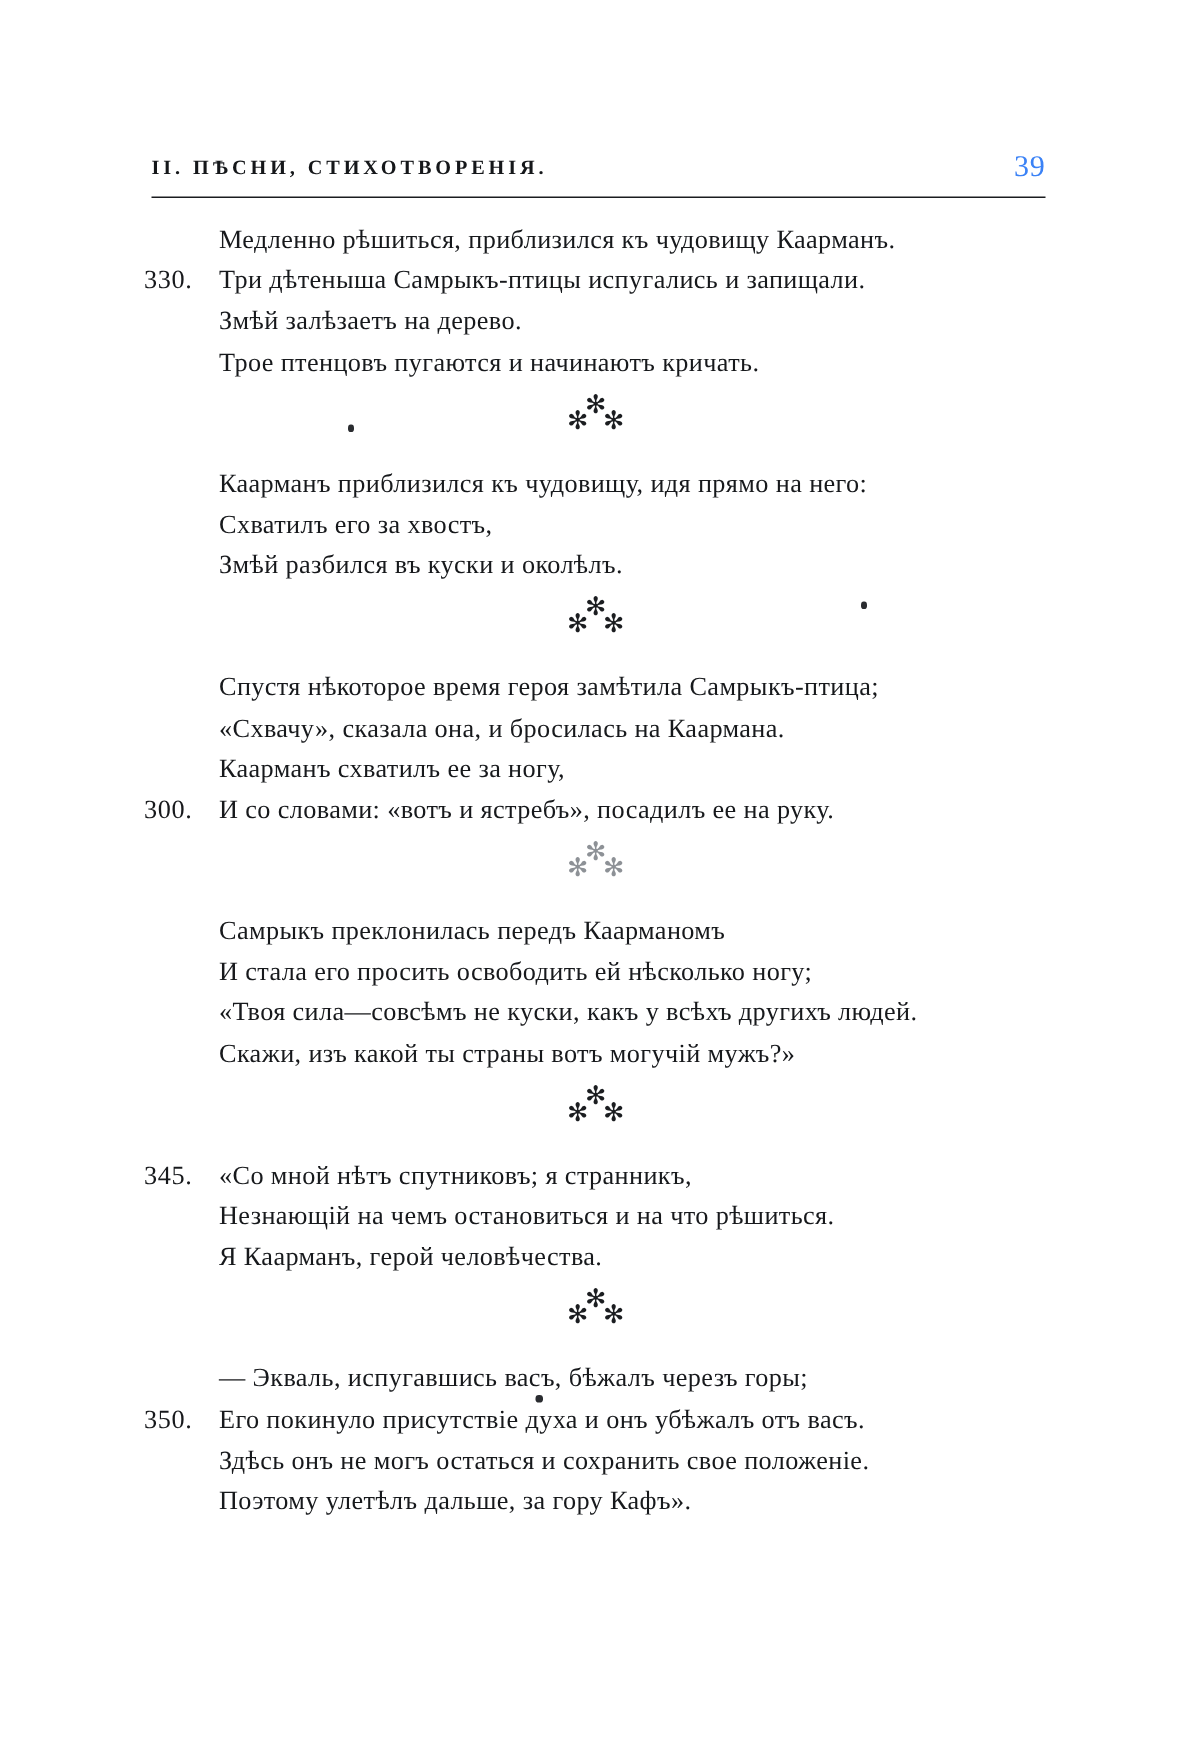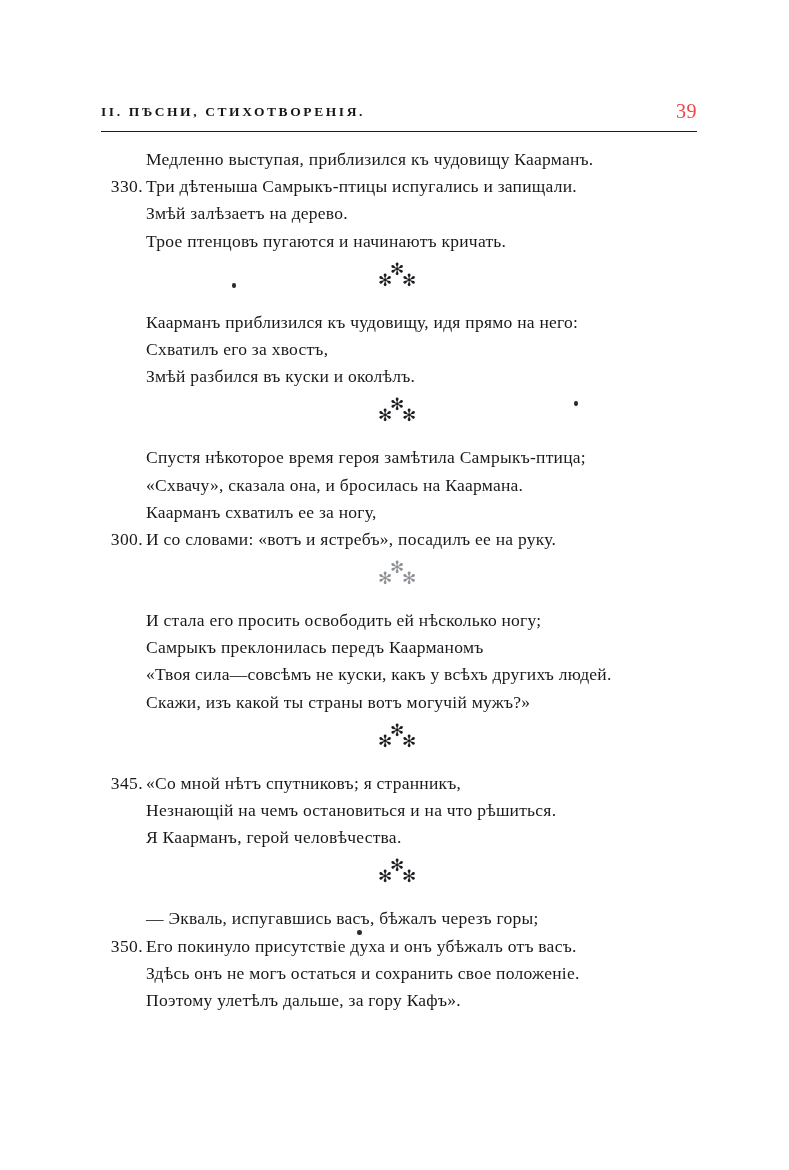--- a/index.html
+++ b/index.html
@@ -48,7 +48,7 @@
     right: 0;
     top: -4px;
     font-size: 20px;
-    color: #ef4444;
+    color: #3b82f6;
     letter-spacing: 0.5px;
     font-family: Liberation Serif, serif;
   }

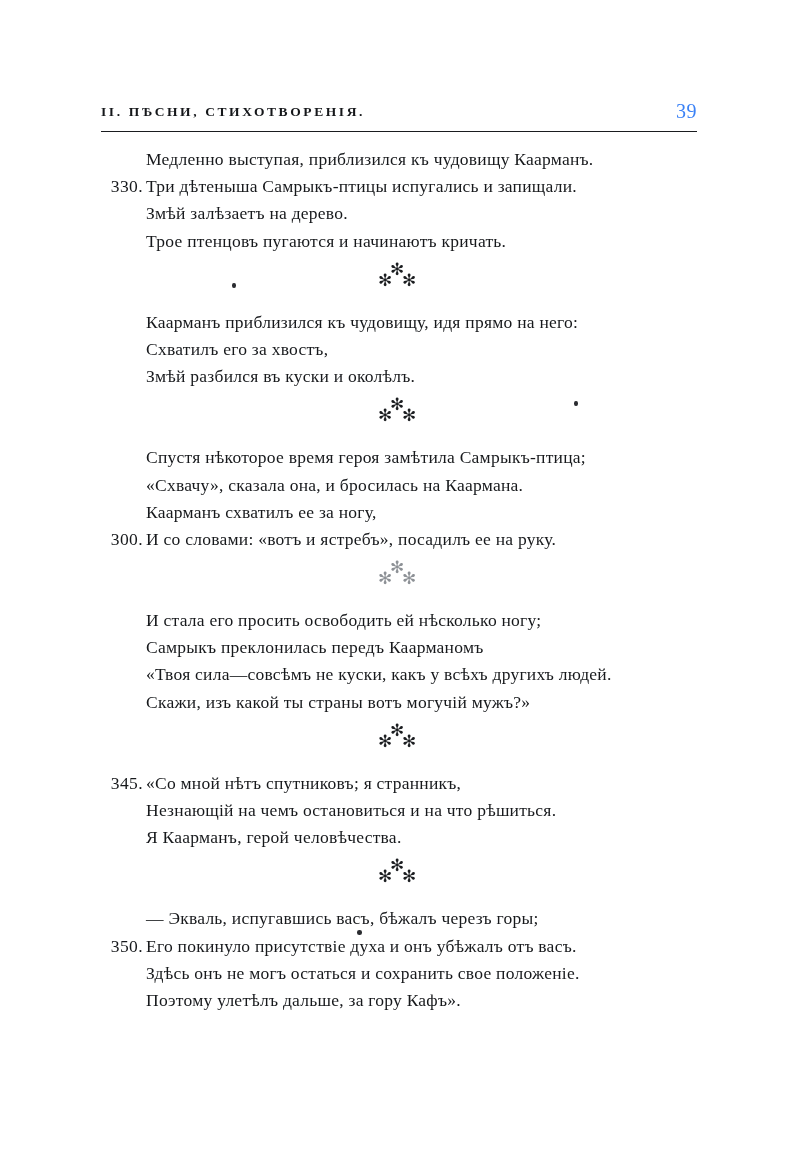--- a/index.html
+++ b/index.html
@@ -145,7 +145,7 @@
       <div class="stanza">
         <div class="verse-line">
           <span class="verse-num"></span>
-          <span class="verse-text">Медленно выступая, приблизился къ чудовищу Каарманъ.</span>
+          <span class="verse-text">Медленно рѣшиться, приблизился къ чудовищу Каарманъ.</span>
         </div>
         <div class="verse-line">
           <span class="verse-num">330.</span>

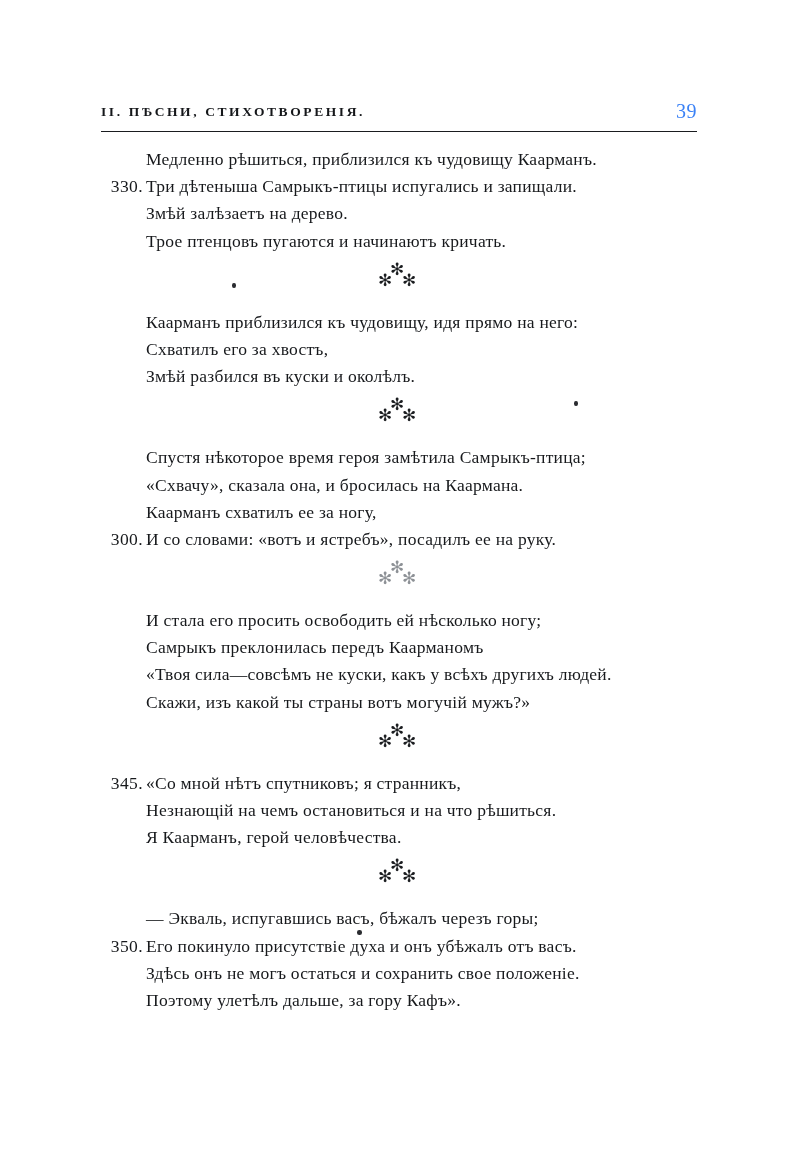--- a/index.html
+++ b/index.html
@@ -85,7 +85,6 @@
     position: absolute;
     left: 96px;
     width: 47px;
-    text-align: right;
     font-size: 17.5px;
     color: #17191c;
     letter-spacing: 0.4px;

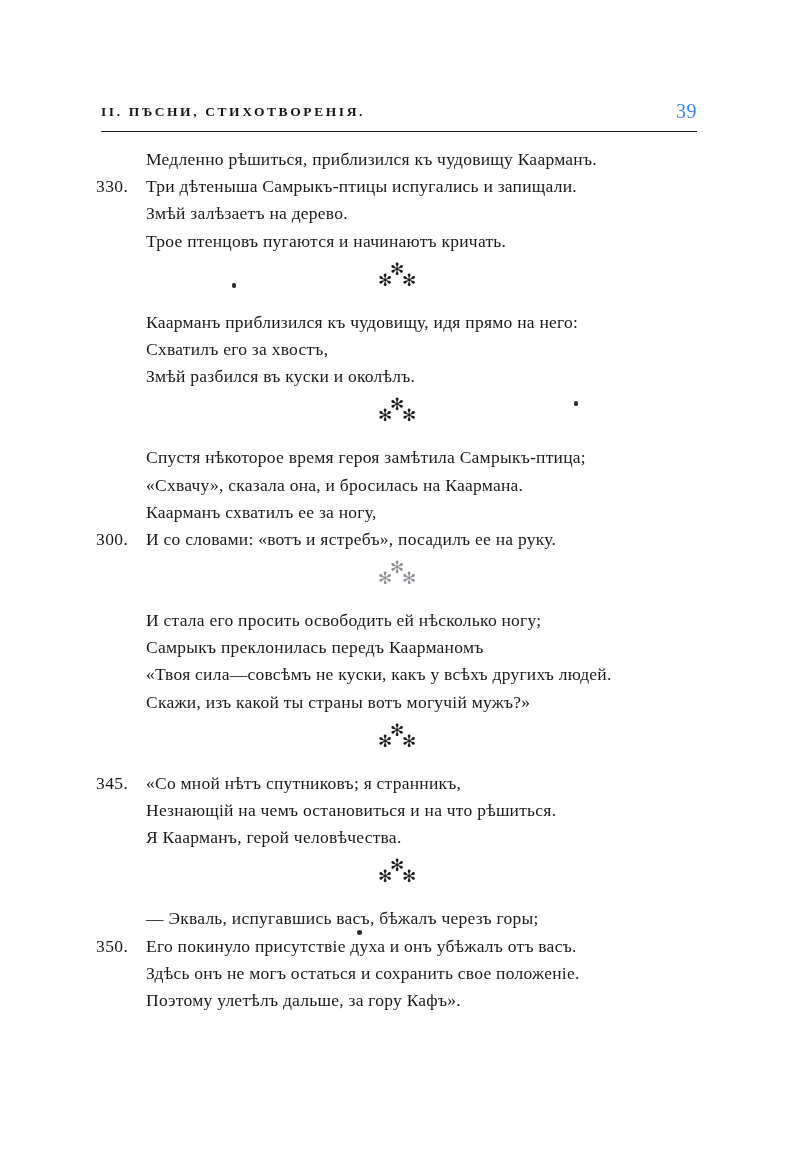--- a/index.html
+++ b/index.html
@@ -215,11 +215,11 @@
       <div class="stanza">
         <div class="verse-line">
           <span class="verse-num"></span>
+          <span class="verse-text">Самрыкъ преклонилась передъ Каарманомъ</span>
+        </div>
+        <div class="verse-line">
+          <span class="verse-num"></span>
           <span class="verse-text">И стала его просить освободить ей нѣсколько ногу;</span>
-        </div>
-        <div class="verse-line">
-          <span class="verse-num"></span>
-          <span class="verse-text">Самрыкъ преклонилась передъ Каарманомъ</span>
         </div>
         <div class="verse-line">
           <span class="verse-num"></span>

